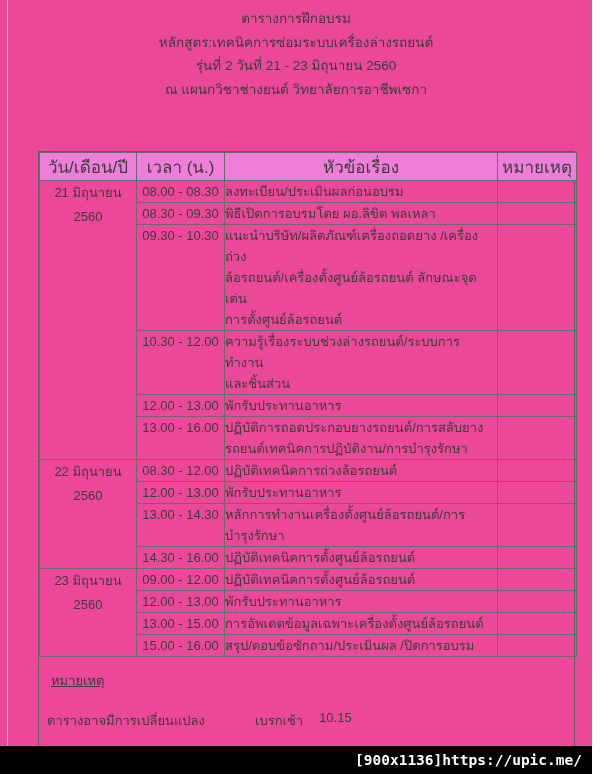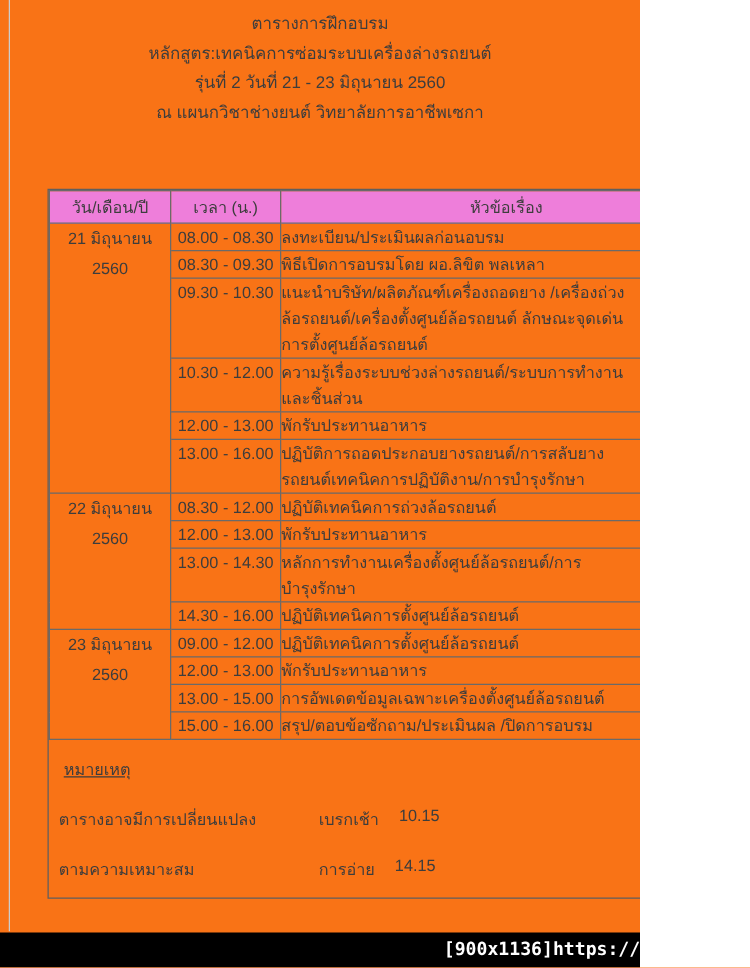--- a/index.html
+++ b/index.html
@@ -5,8 +5,8 @@
   html,body{margin:0;padding:0;}
   .page{
     position:relative;
-    width:512px;height:774px;
-    background:#f97316;
+    width:592px;height:774px;
+    background:#ec4899;
     font-family:"Liberation Sans",sans-serif;
     color:#3d3d3d;
     overflow:hidden;

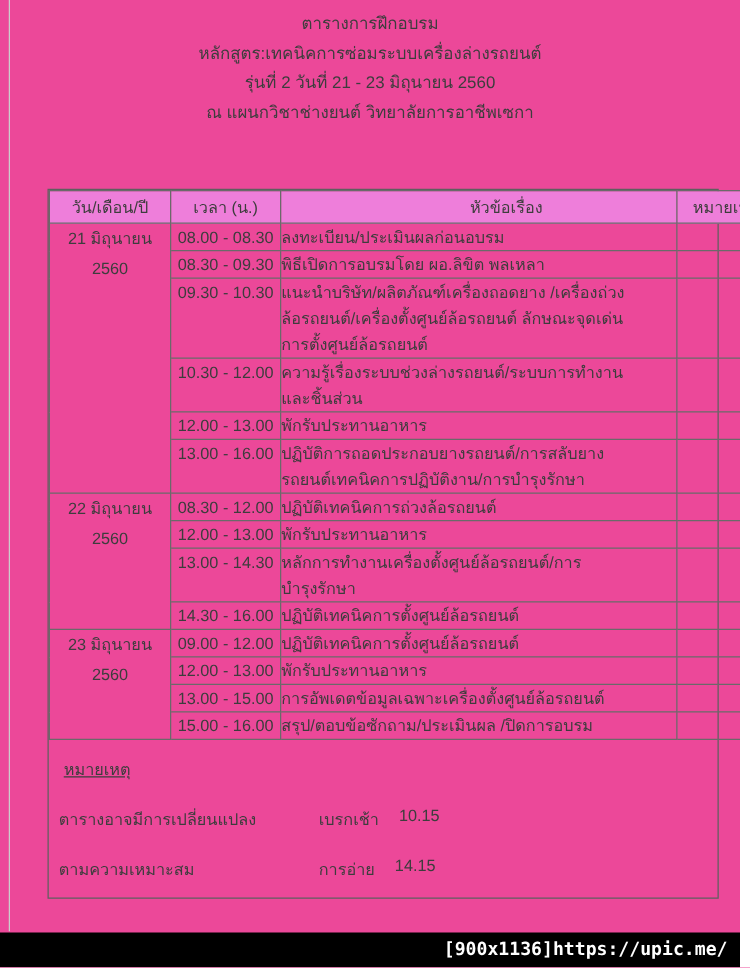--- a/index.html
+++ b/index.html
@@ -40,7 +40,7 @@
   .schedule th{
     font-weight:400;
     height:25px;
-    font-size:13px;
+    font-size:17px;
   }
   th.col0{width:96px;}
   th.col1{width:87px;}

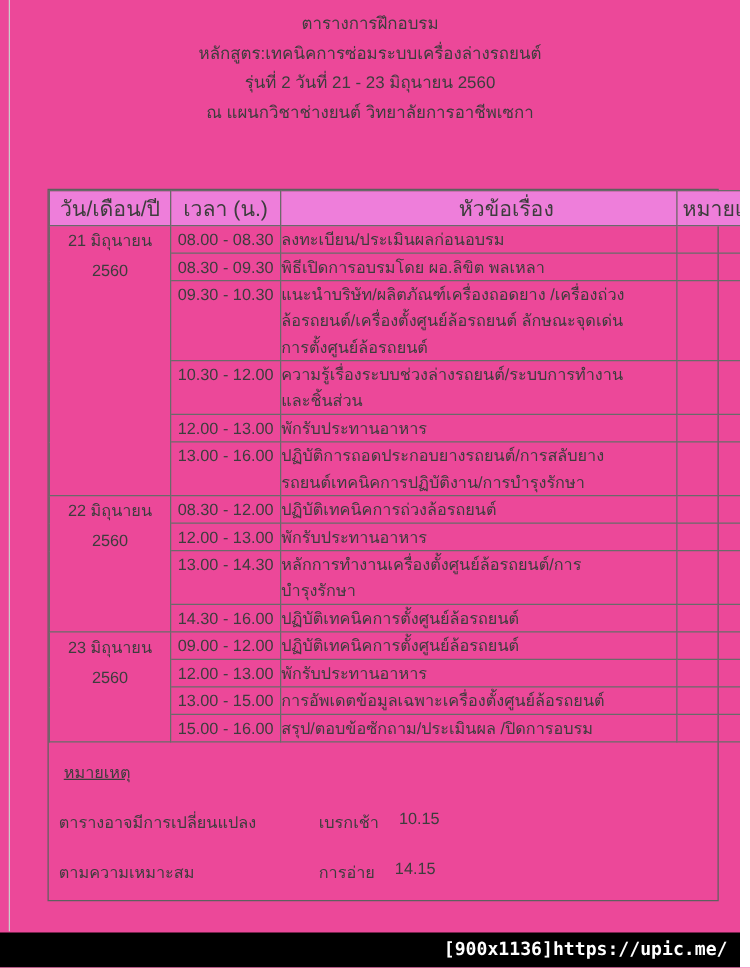--- a/index.html
+++ b/index.html
@@ -91,7 +91,7 @@
           <tr>
             <th class="col0" style="background: rgb(238, 126, 218);">วัน/เดือน/ปี</th>
             <th class="col1" style="background: rgb(238, 126, 218);">เวลา (น.)</th>
-            <th class="col2" style="background: rgb(238, 126, 218); padding-left: 44px;">หัวข้อเรื่อง</th>
+            <th class="col2" style="background: rgb(238, 126, 218);">หัวข้อเรื่อง</th>
             <th class="col3" style="background: rgb(238, 126, 218);">หมายเหตุ</th>
           </tr>
         </thead>

